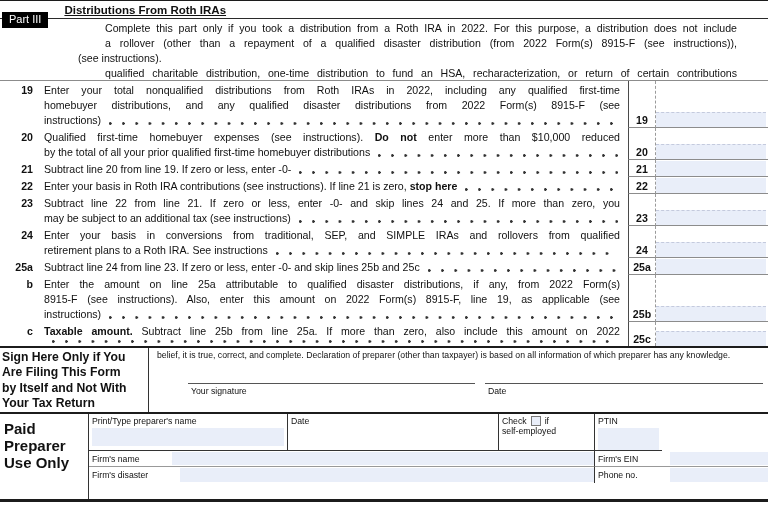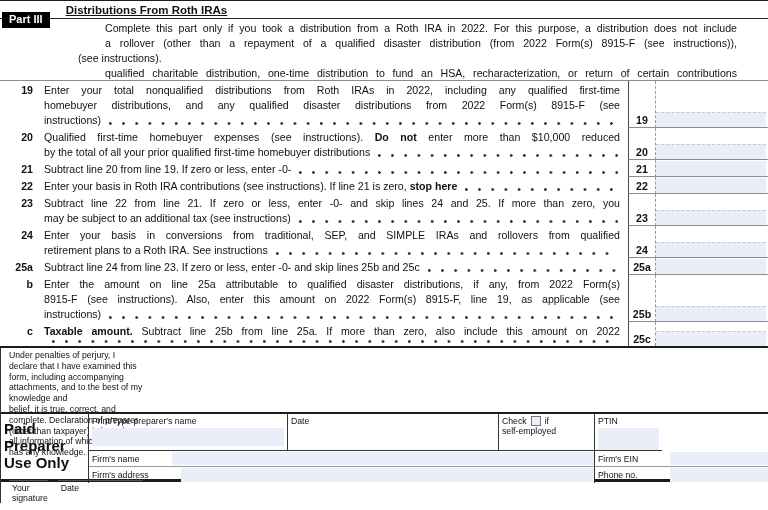--- a/index.html
+++ b/index.html
@@ -15,7 +15,7 @@
   
   .part-header{height:19px;border-top:1.5px solid var(--dark);border-bottom:1px solid #2a2a2a;
     display:flex;align-items:center;}
-  .part-badge{background:var(--badge-bg,#000);color:var(--badge-fg,#fff);font-weight:bold;font-size:11px;
+  .part-badge{background:var(--badge-bg,#000);color:var(--badge-fg,#fff);font-weight:normal;font-size:11px;
     padding:1px 7px 2px 7px;margin-left:2px;line-height:13px;margin-top:20px;}
   .part-title{font-weight:bold;font-size:11.5px;margin-left:16px;text-decoration:underline;}
 

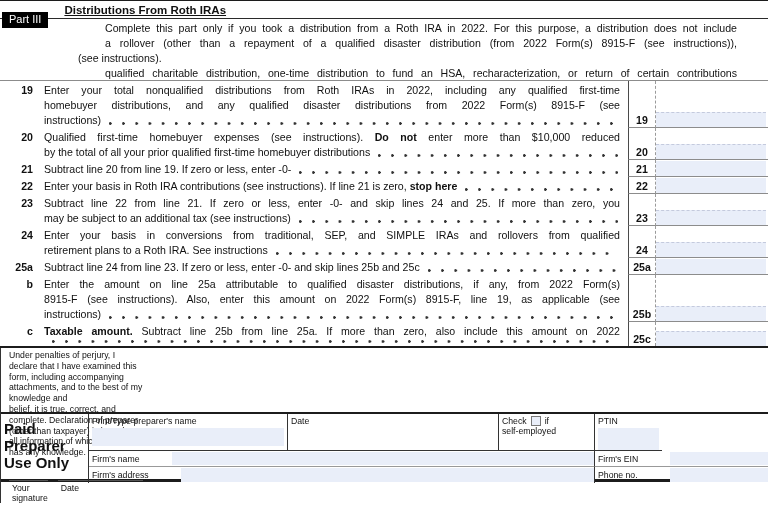--- a/index.html
+++ b/index.html
@@ -221,6 +221,12 @@
     </div>
 
   <div class="sign-section">
+    <div class="sign-left">
+        <div class="gline">Sign Here Only if You</div>
+        <div class="gline">Are Filing This Form</div>
+        <div class="gline">by Itself and Not With</div>
+        <div class="gline">Your Tax Return</div>
+      </div>
     <div class="sign-right">
       <div class="perjury">
           <div class="gline">Under penalties of perjury, I declare that I have examined this form, including accompanying attachments, and to the best of my knowledge and</div>

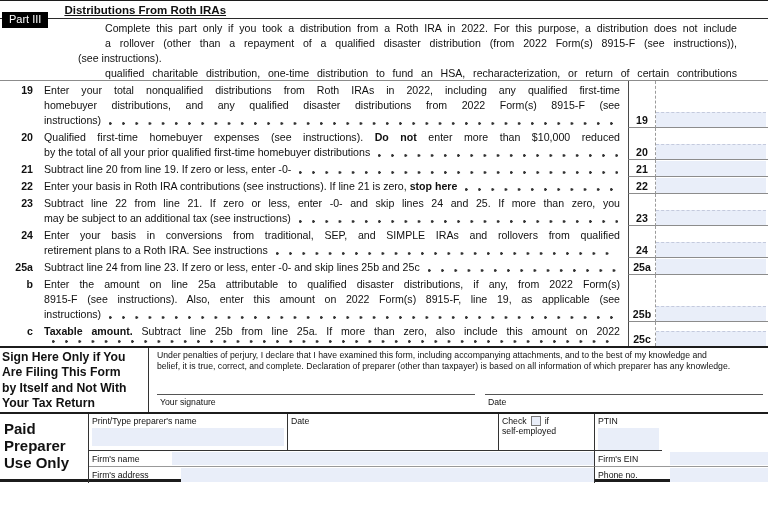--- a/index.html
+++ b/index.html
@@ -229,7 +229,6 @@
       </div>
     <div class="sign-right">
       <div class="perjury">
-          <div class="gline">Under penalties of perjury, I declare that I have examined this form, including accompanying attachments, and to the best of my knowledge and</div>
           <div class="gline">belief, it is true, correct, and complete. Declaration of preparer (other than taxpayer) is based on all information of which preparer has any knowledge.</div>
         </div>
       <div class="sigrow">

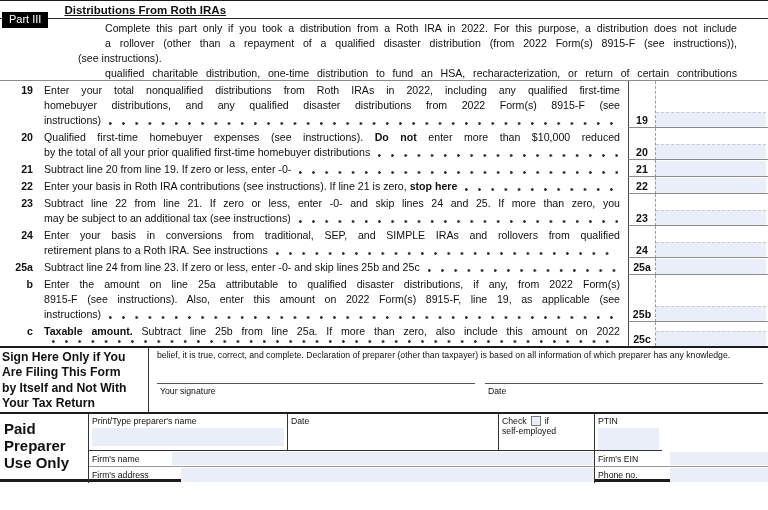--- a/index.html
+++ b/index.html
@@ -47,7 +47,7 @@
   .sign-left{font-weight:bold;font-size:12.2px;line-height:15.4px;padding:2px 0 0 2px;}
   .sign-right{border-left:1px solid #333;padding:2px 5px 0 8px;display:flex;flex-direction:column;}
   .perjury{font-size:8.7px;line-height:10.8px;}
-  .sigrow{display:flex;gap:10px;margin-top:14px;}
+  .sigrow{display:flex;gap:10px;margin-top:14px;margin-left:31px;}
   .sigfield .rule{border-bottom:1px solid #555;height:9px;}
   .sigfield .slabel{font-size:8.7px;padding:2px 0 0 3px;}
   .sig-your{flex:1;}

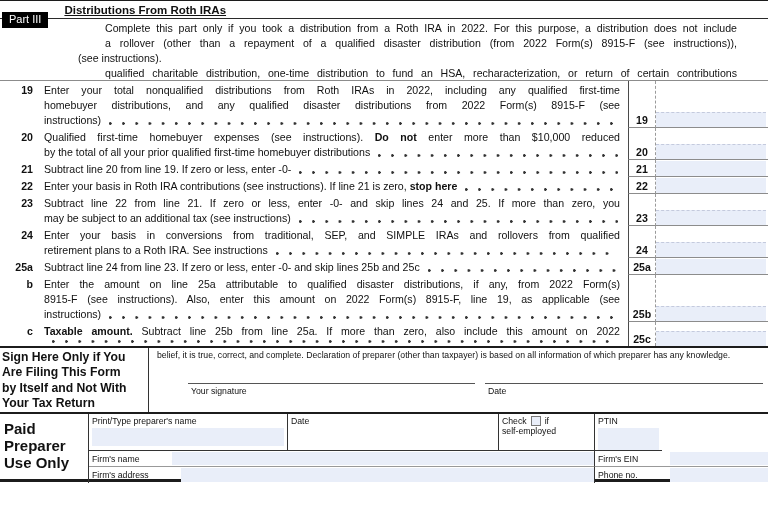--- a/index.html
+++ b/index.html
@@ -55,7 +55,7 @@
 
   
   .prep-section{border-top:2px solid var(--dark);border-bottom:3px solid var(--dark);
-    display:grid;grid-template-columns:88px 1fr;height:70px;}
+    display:grid;grid-template-columns:88px 1fr;height:90px;}
   .prep-left{font-weight:bold;font-size:15px;line-height:17px;padding:6px 0 0 4px;}
   .prep-grid{border-left:1.5px solid #333;display:grid;
     grid-template-columns:199px 211px 96px 67px auto;grid-template-rows:37px 16px 16px;}

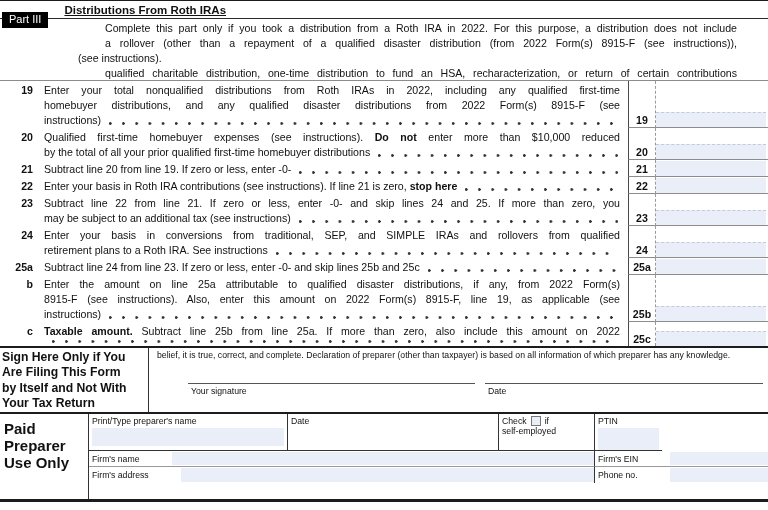--- a/index.html
+++ b/index.html
@@ -285,7 +285,7 @@
       </div>
 
       <div class="prow wide norule">
-        <span class="wlabel">Firm's address</span>
+        <span class="wlabel">Firm's disaster</span>
         <div class="wfill"></div>
       </div>
       <div class="prow narrow norule">

